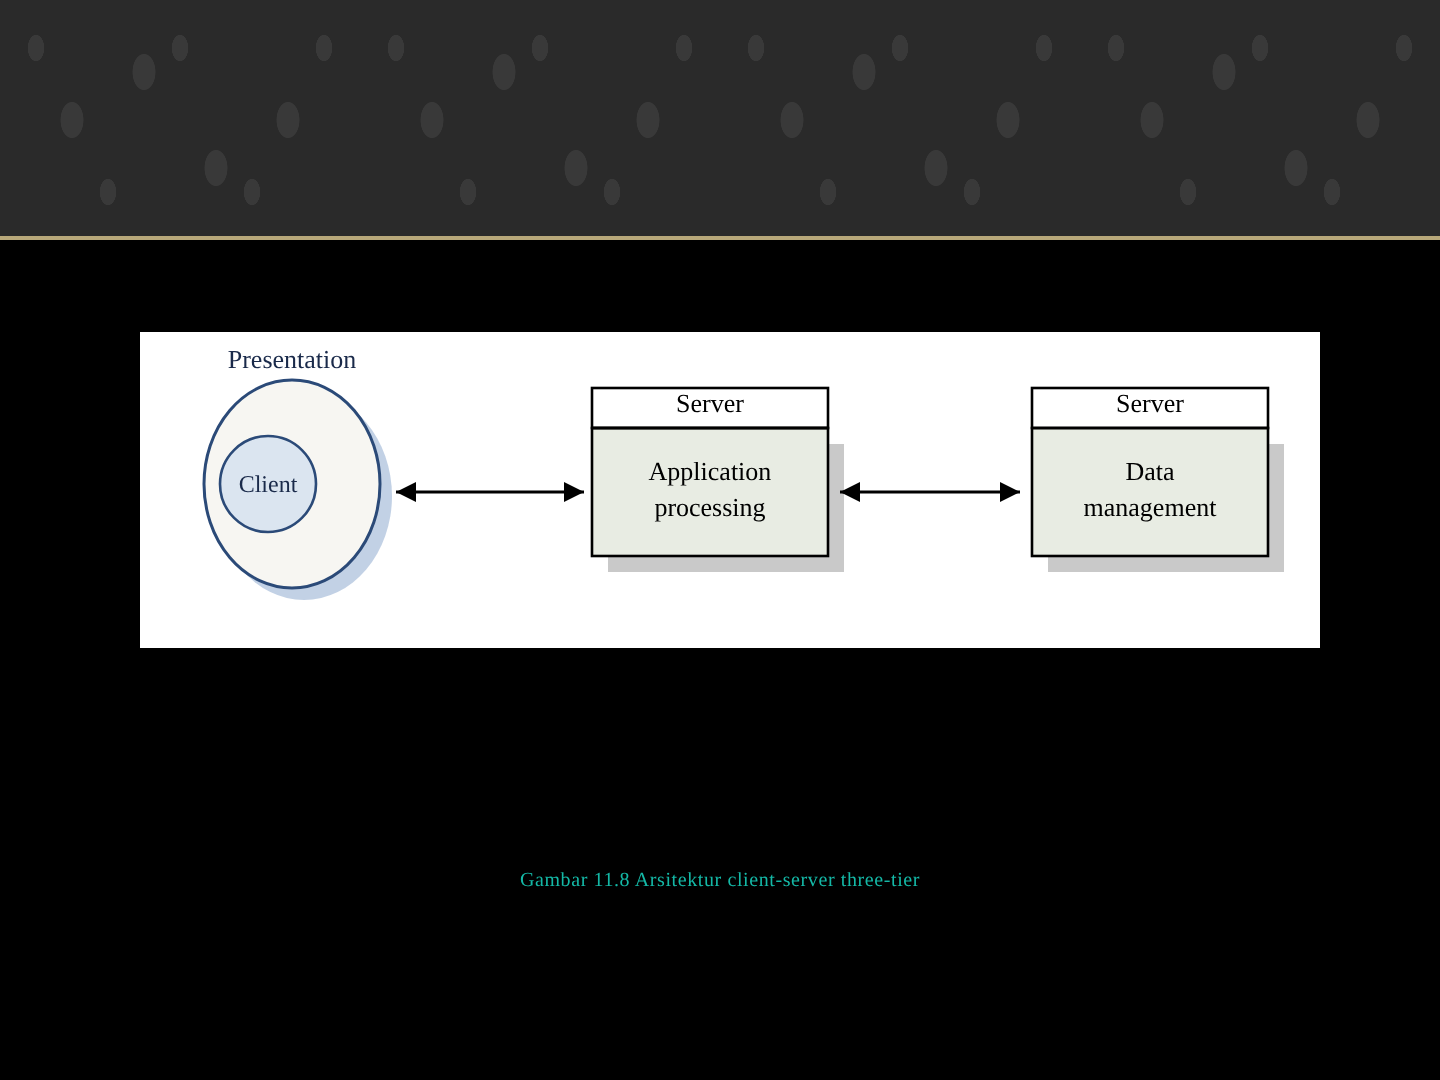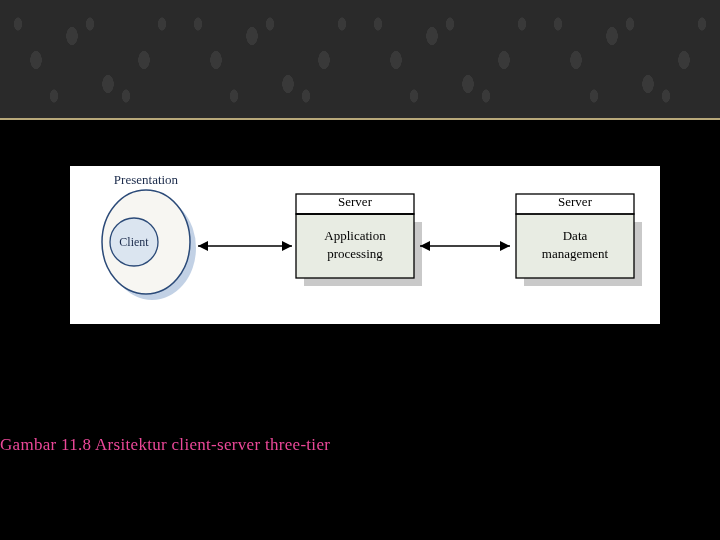--- a/index.html
+++ b/index.html
@@ -50,8 +50,9 @@
     left: 0;
     width: 100%;
     top: 435px;
-    color: #ec4899;
-    font-size: 17px;
+    text-align: center;
+    color: #14b8a6;
+    font-size: 10px;
     letter-spacing: 0.3px;
   }
 </style>

